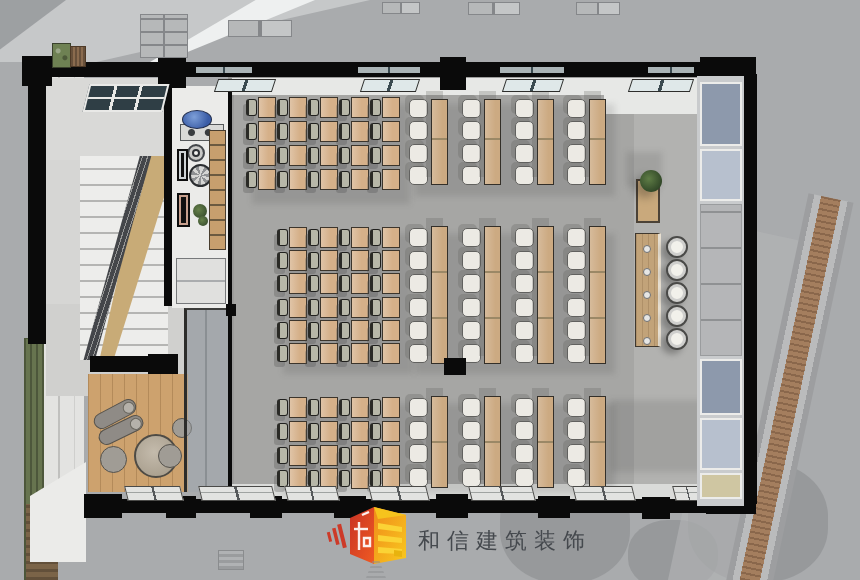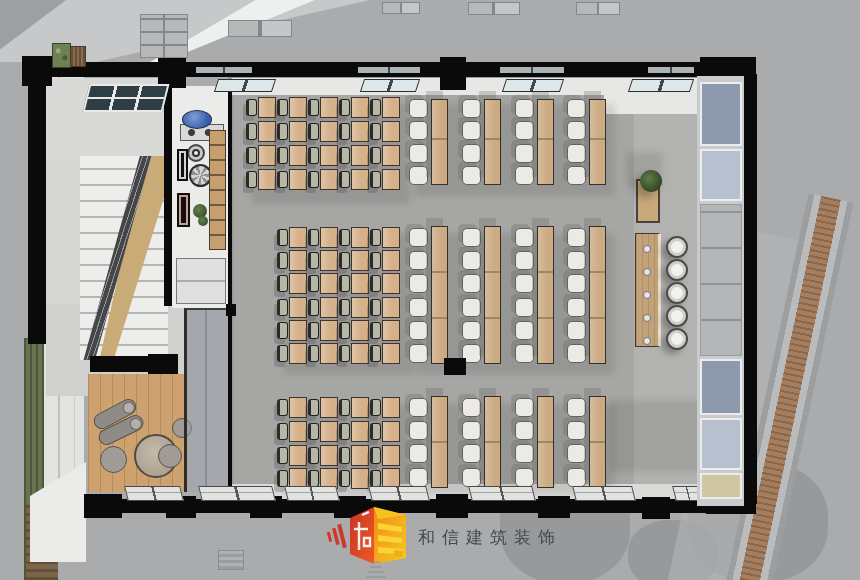--- a/index.html
+++ b/index.html
@@ -146,7 +146,7 @@
 
   
   .brand{left:322px;top:500px;width:340px;height:78px;}
-  .brand-text{left:96px;top:26px;font-size:17px;letter-spacing:7px;color:#45494e;font-weight:500;
+  .brand-text{left:96px;top:26px;font-size:22px;letter-spacing:7px;color:#45494e;font-weight:500;
      font-family:"Liberation Sans",sans-serif;white-space:nowrap;}
   .tower{left:44px;top:58px;width:20px;height:20px;opacity:.55;
      background:repeating-linear-gradient(0deg,#8e9092 0 2px,transparent 2px 5px);

